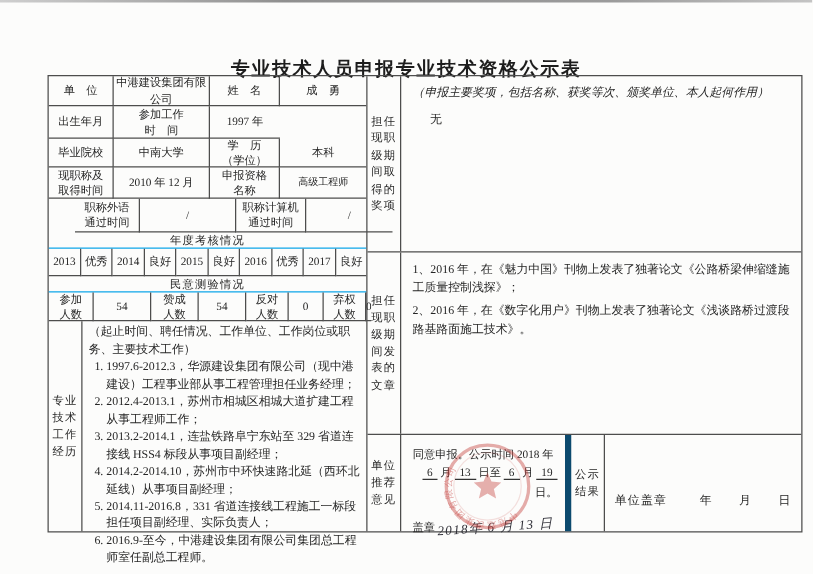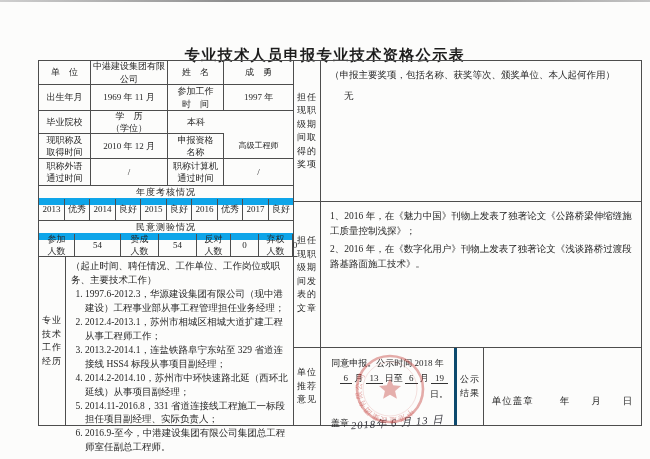--- a/index.html
+++ b/index.html
@@ -44,7 +44,7 @@
   .secA{height:141px;} .secB{height:146px;} .secC{flex:1;border-bottom:none;}
   .section .vlabel{width:27px;}
   .sec-content{flex:1;padding:7px 9px;font-size:9.5px;line-height:1.55;}
-  .hint{margin:0 0 6px 0;}
+  .hint{margin:0 0 6px 0;font-style:italic;}
   .none-val{margin:4px 0 0 14px;}
   .article-p{margin:0 0 4px 0;}
   

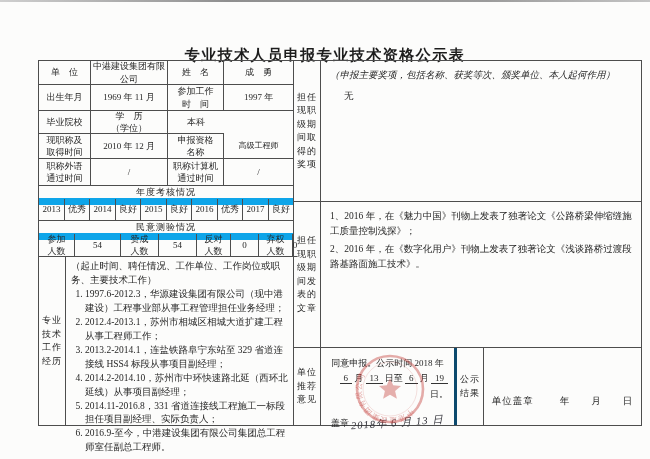--- a/index.html
+++ b/index.html
@@ -80,7 +80,6 @@
       </div>
       <div class="row grid4 r2">
         <div class="cell">出生年月</div>
-        <div class="cell">1969 年 11 月</div>
         <div class="cell">参加工作
 时　间</div>
         <div class="cell">1997 年</div>

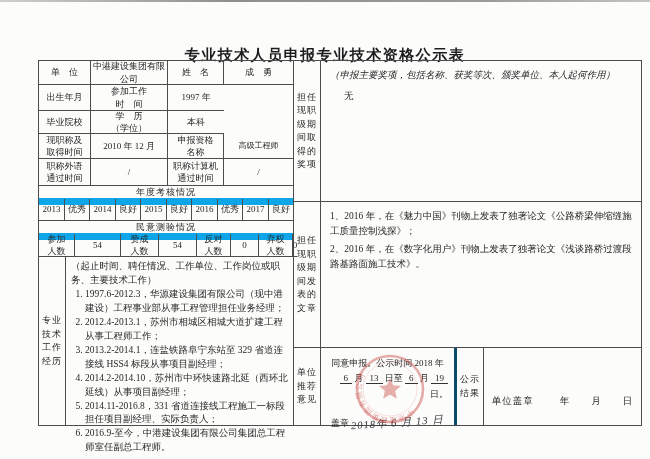--- a/index.html
+++ b/index.html
@@ -86,6 +86,7 @@
       </div>
       <div class="row grid4 r3">
         <div class="cell">毕业院校</div>
+        <div class="cell">中南大学</div>
         <div class="cell">学　历
 （学位）</div>
         <div class="cell">本科</div>

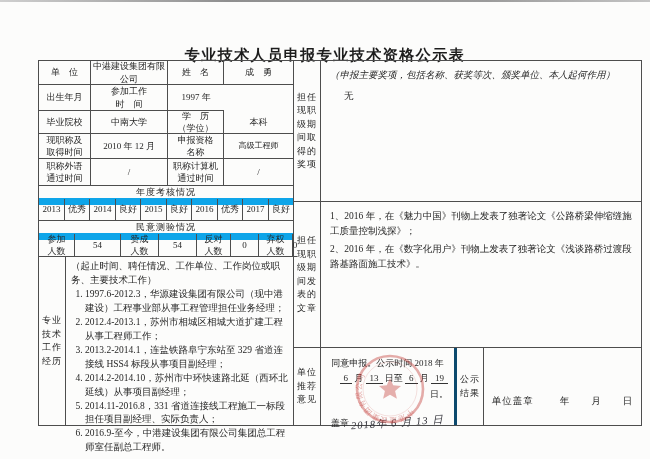--- a/index.html
+++ b/index.html
@@ -25,7 +25,7 @@
     display:flex;align-items:center;justify-content:center;text-align:center;
     white-space:pre-line;padding:1px 2px;overflow:hidden;}
   .cell:last-child{border-right:none;}
-  .r1{height:24px;} .r2{height:26px;} .r3{height:23px;} .r4{height:25px;} .r5{height:27px;}
+  .r1{height:24px;} .r2{height:26px;} .r3{height:23px;} .r4{height:25px;} .r5{height:27px;margin-left:21px;}
   .rh{height:13px;} .r7{height:22px;} .r9{height:23px;}
   .headcell{border-bottom:7px solid #0ea5e9;display:flex;align-items:center;justify-content:center;letter-spacing:1px;}
   .g10{grid-template-columns:26px 25px 26px 25px 26px 25px 26px 25px 26px auto;}

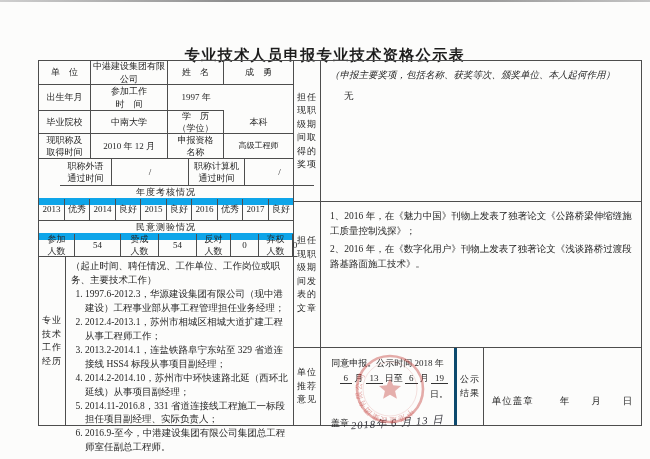--- a/index.html
+++ b/index.html
@@ -27,7 +27,7 @@
   .cell:last-child{border-right:none;}
   .r1{height:24px;} .r2{height:26px;} .r3{height:23px;} .r4{height:25px;} .r5{height:27px;margin-left:21px;}
   .rh{height:13px;} .r7{height:22px;} .r9{height:23px;}
-  .headcell{border-bottom:7px solid #0ea5e9;display:flex;align-items:center;justify-content:center;letter-spacing:1px;}
+  .headcell{border-bottom:1px solid #0ea5e9;display:flex;align-items:center;justify-content:center;letter-spacing:1px;}
   .g10{grid-template-columns:26px 25px 26px 25px 26px 25px 26px 25px 26px auto;}
   .g8{grid-template-columns:36px 46px 38px 38px 34px 28px 34px auto;}
   .xsmall{font-size:8px;}

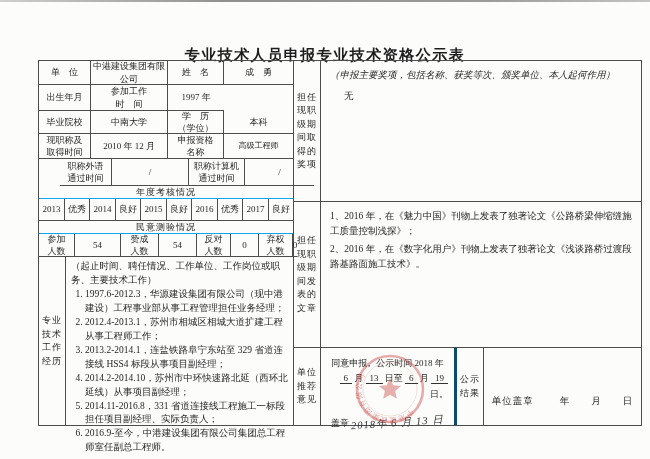--- a/index.html
+++ b/index.html
@@ -48,7 +48,7 @@
   .none-val{margin:4px 0 0 14px;}
   .article-p{margin:0 0 4px 0;}
   
-  .rec-content{width:136px;border-right:3px solid #0c4a6e;position:relative;
+  .rec-content{width:136px;border-right:5px solid #0c4a6e;position:relative;
     padding:8px 6px 6px 6px;font-size:9px;line-height:1.7;}
   .rec-line1{text-align:center;}
   .rec-line2{text-align:right;padding-left:2px;}

